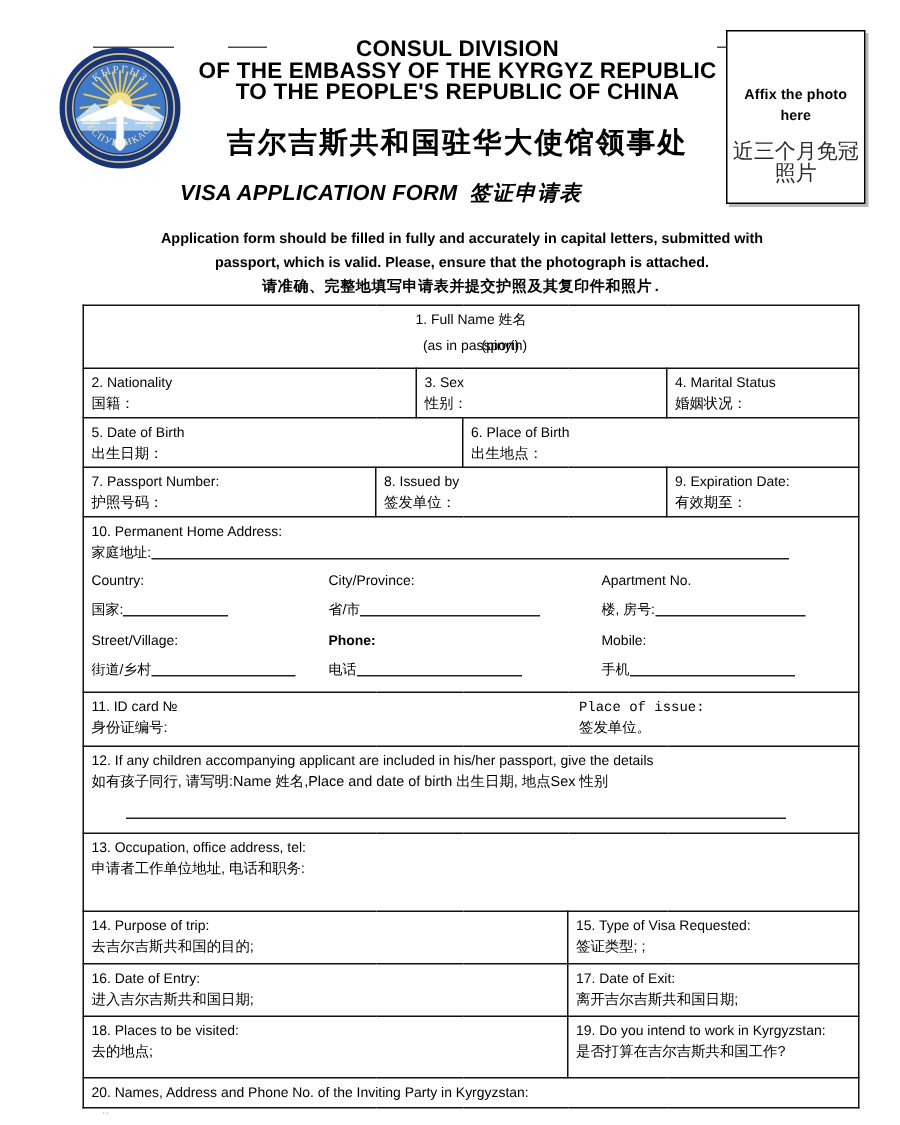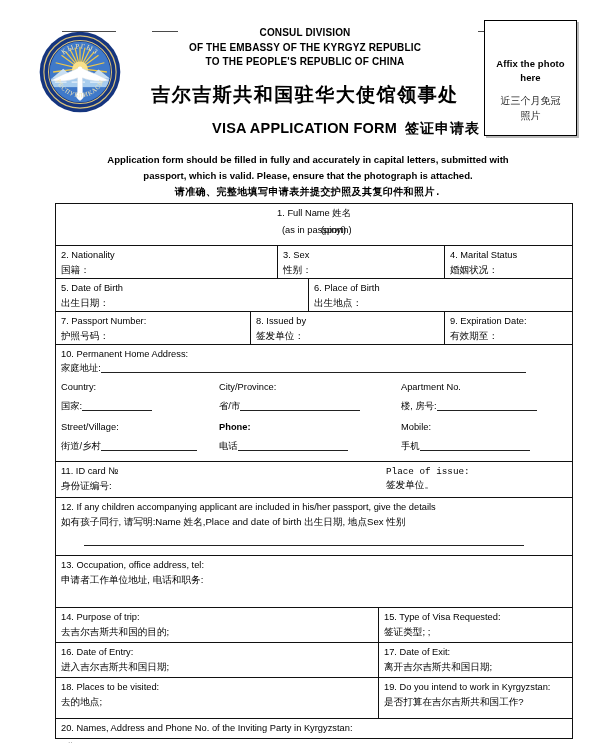--- a/index.html
+++ b/index.html
@@ -76,7 +76,7 @@
     top: 26px;
     width: 350px;
     text-align: center;
-    font-size: 10px;
+    font-size: 15px;
     font-weight: bold;
     line-height: 14.5px;
     letter-spacing: 0.15px;

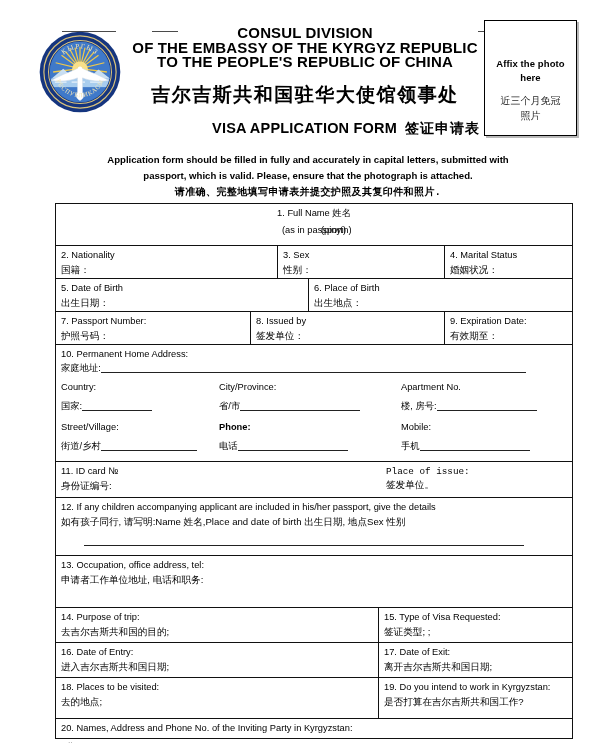--- a/index.html
+++ b/index.html
@@ -64,7 +64,7 @@
     text-align: center;
   }
   .photo-box .cn {
-    font-size: 10px;
+    font-size: 14px;
     line-height: 15px;
     margin-top: 8px;
     color: #2b2b2b;

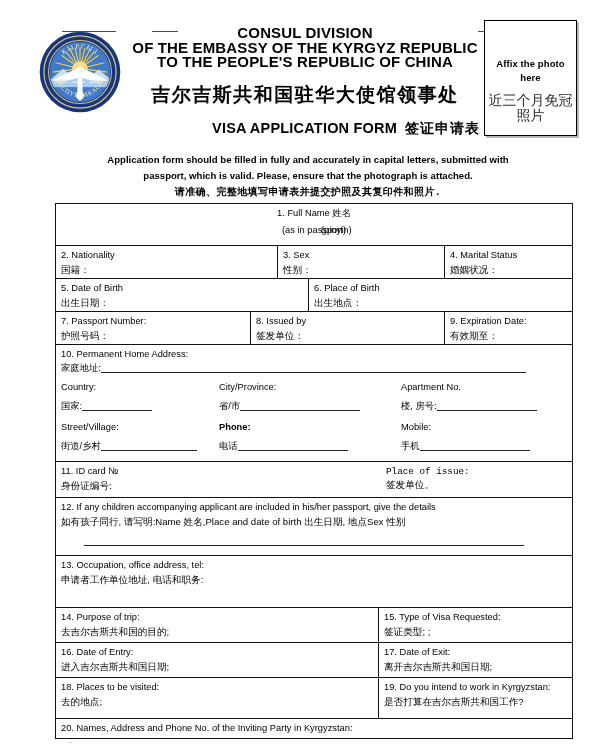--- a/index.html
+++ b/index.html
@@ -96,10 +96,11 @@
     left: 120px;
     top: 120px;
     width: 360px;
-    text-align: right;
+    text-align: left;
     font-size: 14.5px;
     font-weight: bold;
     letter-spacing: 0.2px;
+    font-style: italic;
   }
   .head-form-title .cn-part {
     font-size: 14px;

